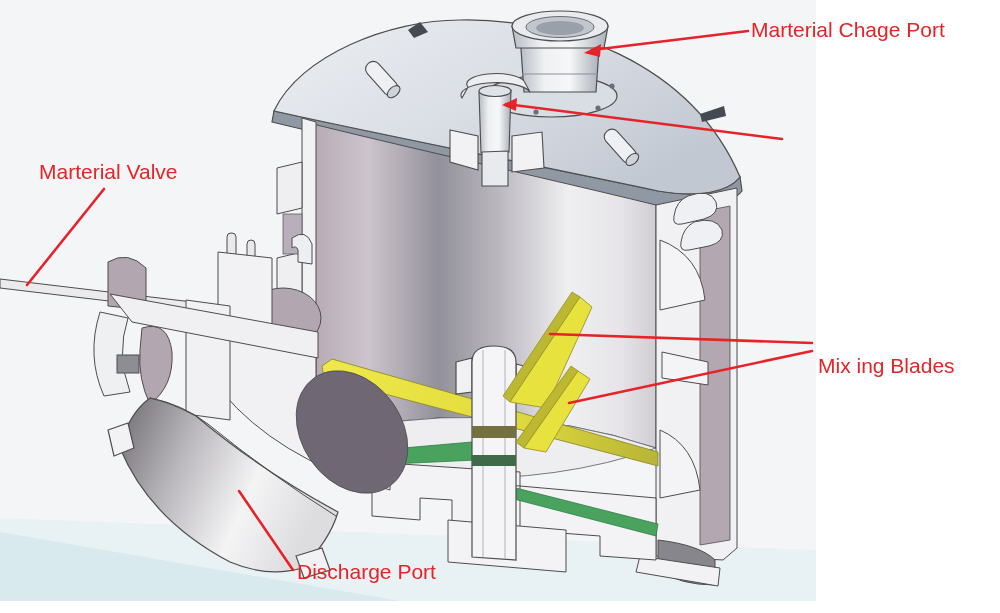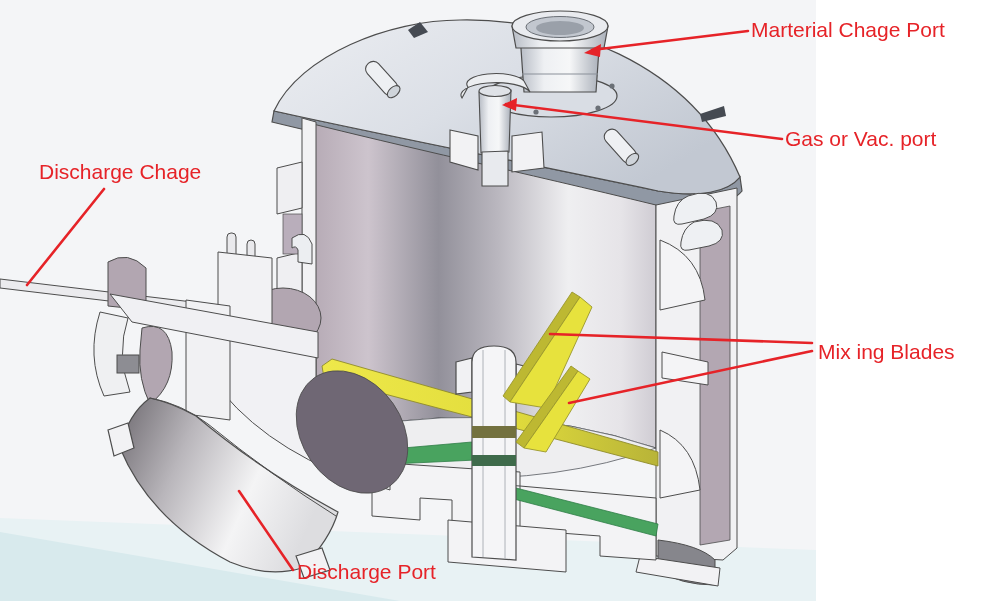--- a/index.html
+++ b/index.html
@@ -196,7 +196,6 @@
 
   <div class="annot" style="left:751px;top:17px">Marterial Chage Port</div>
 
-  <div class="annot" style="left:785px;top:126px">Gas or Vac. port</div>
 
   <div class="annot" style="left:39px;top:159px">Discharge Chage</div>
 

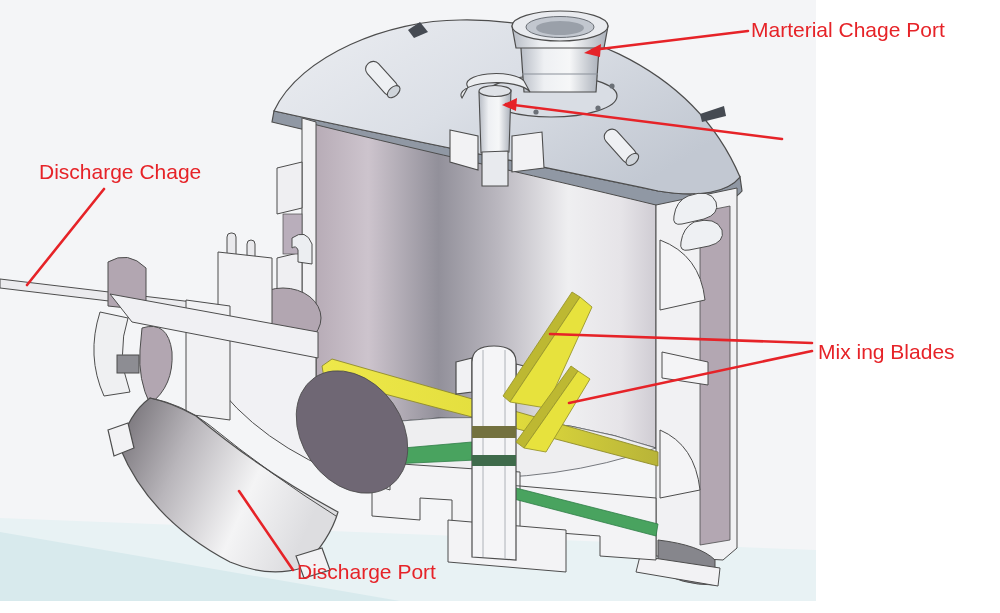--- a/index.html
+++ b/index.html
@@ -197,7 +197,7 @@
   <div class="annot" style="left:751px;top:17px">Marterial Chage Port</div>
 
 
-  <div class="annot" style="left:39px;top:159px">Discharge Chage</div>
+  <div class="annot" style="left:39px;top:159px">Marterial Valve</div>
 
   <div class="annot" style="left:818px;top:325px">
     <div class="line2">Mix ing Blades</div>

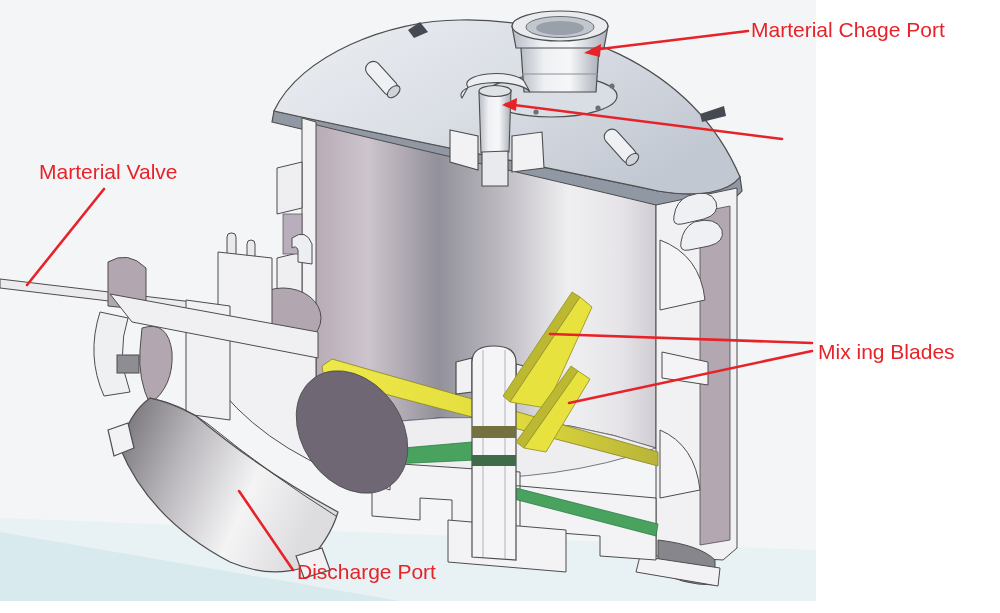--- a/index.html
+++ b/index.html
@@ -12,7 +12,7 @@
     position:absolute;color:var(--annot,#e62328);
     font-size:21px;line-height:1.2;white-space:nowrap;font-weight:400;
   }
-  .annot .line2{margin-top:14px;}
+  .annot .line2{margin-top:28px;}
 </style>
 </head>
 <body>

